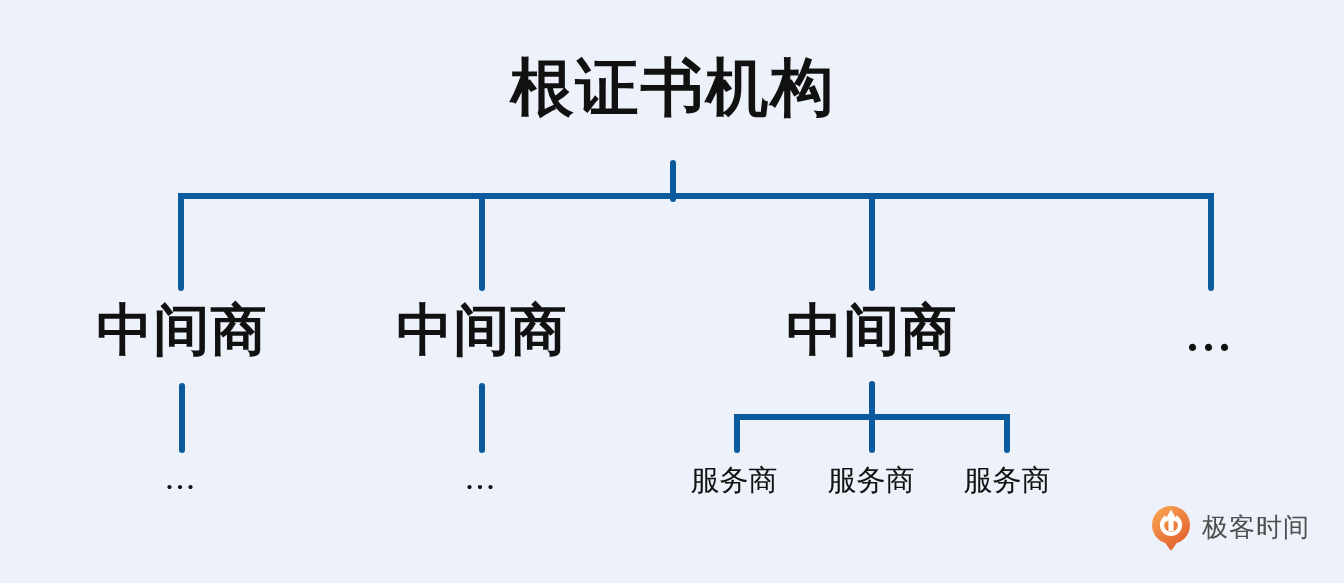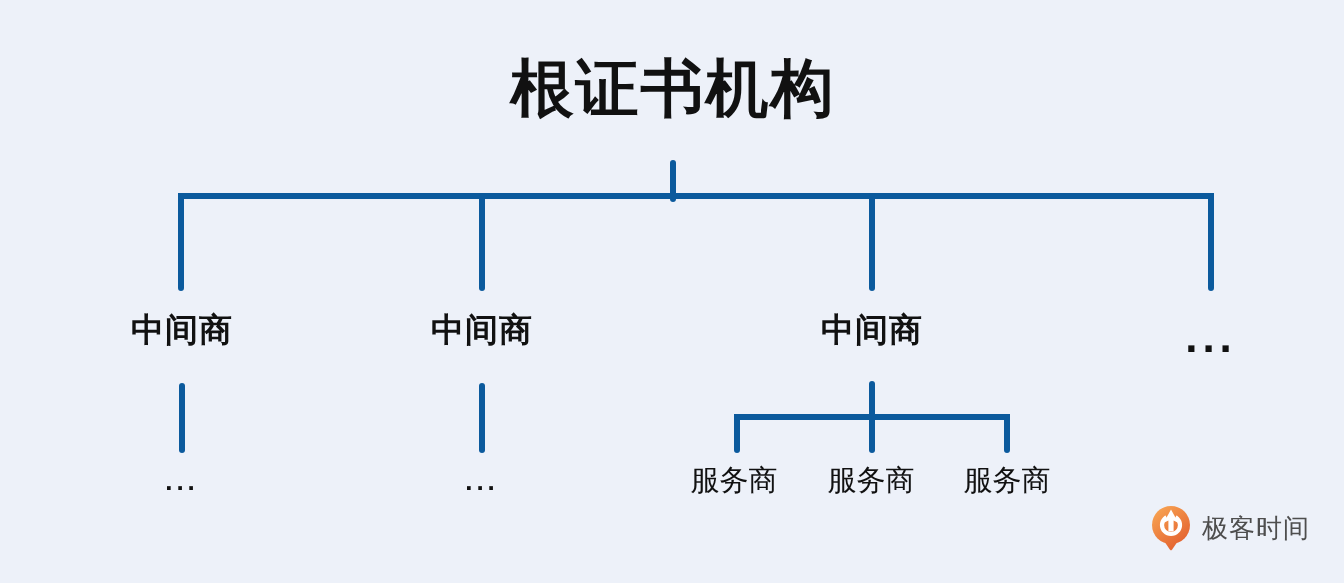--- a/index.html
+++ b/index.html
@@ -21,6 +21,7 @@
     height: 583px;
     background: var(--background);
     overflow: hidden;
+    font-family: Liberation Serif, serif;
   }
   .lines {
     position: absolute;

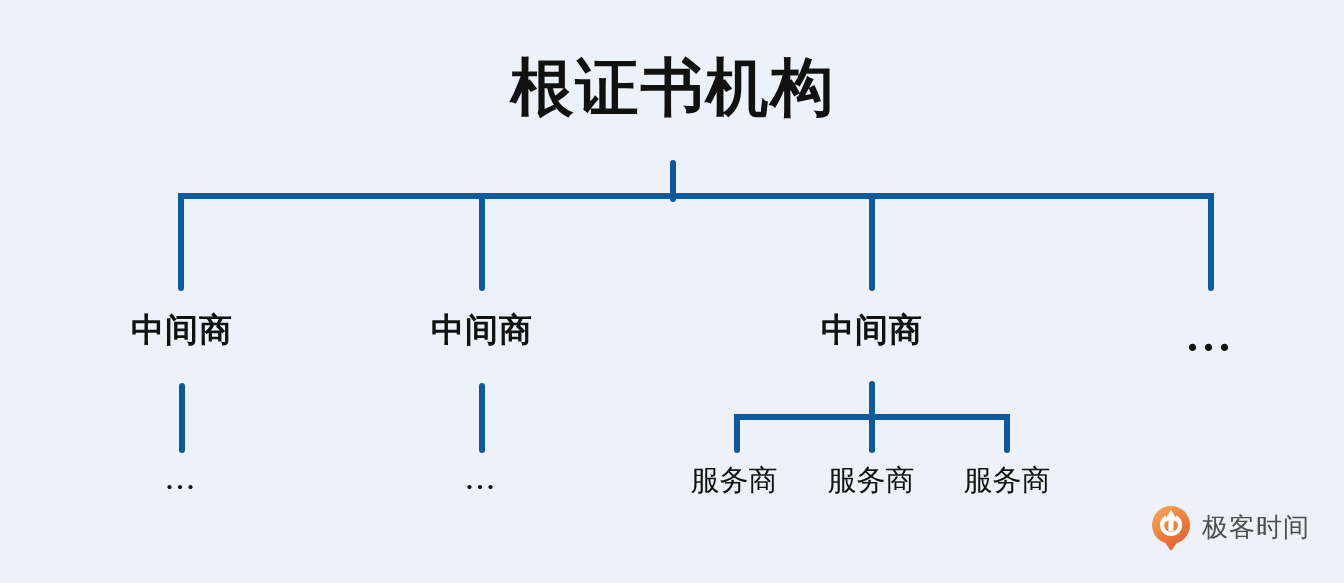--- a/index.html
+++ b/index.html
@@ -51,7 +51,7 @@
   }
   .mid-label {
     top: 301px;
-    font-size: 33px;
+    font-size: 56px;
     line-height: 58px;
     font-weight: 700;
     letter-spacing: 1px;

